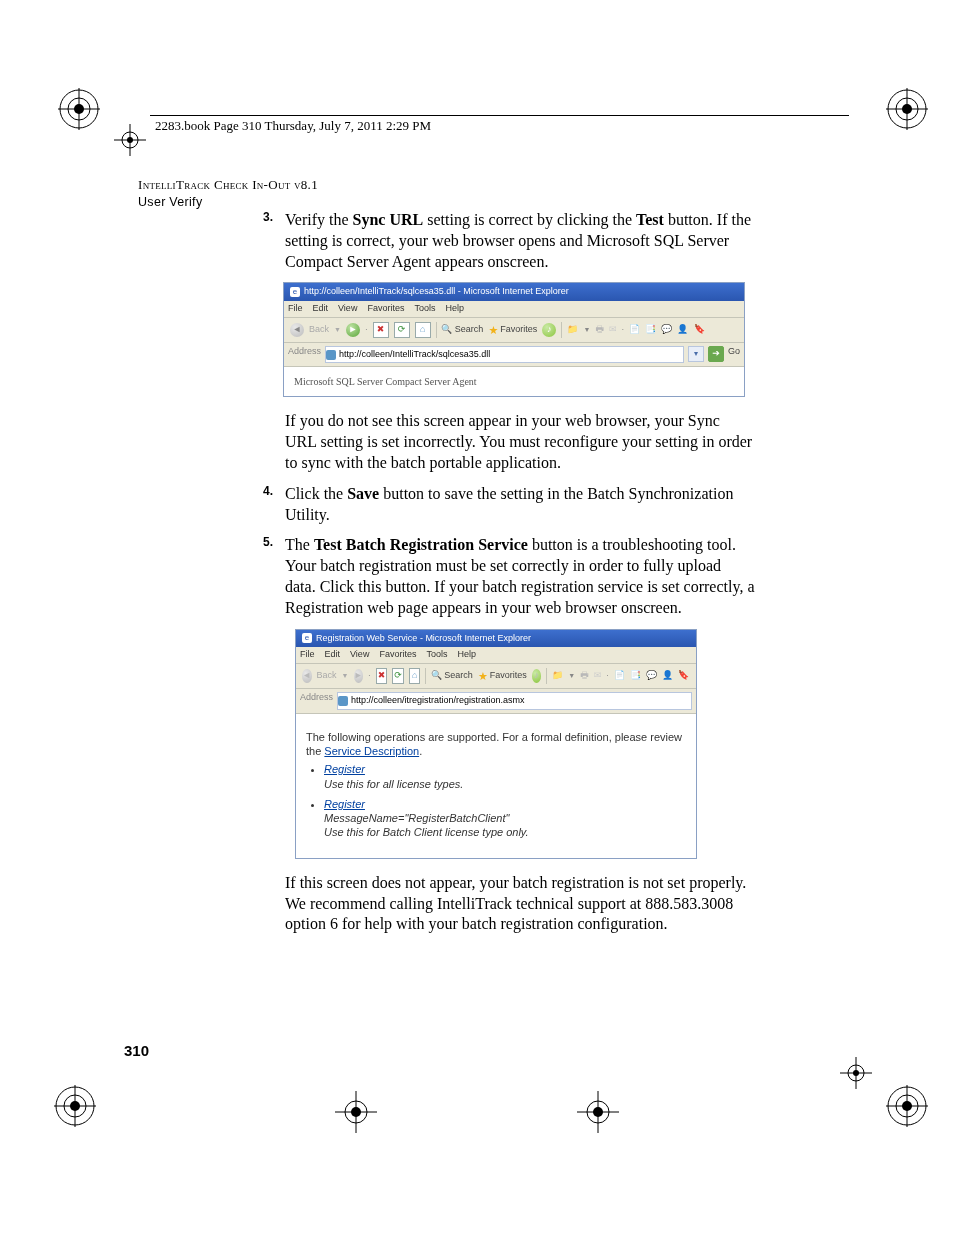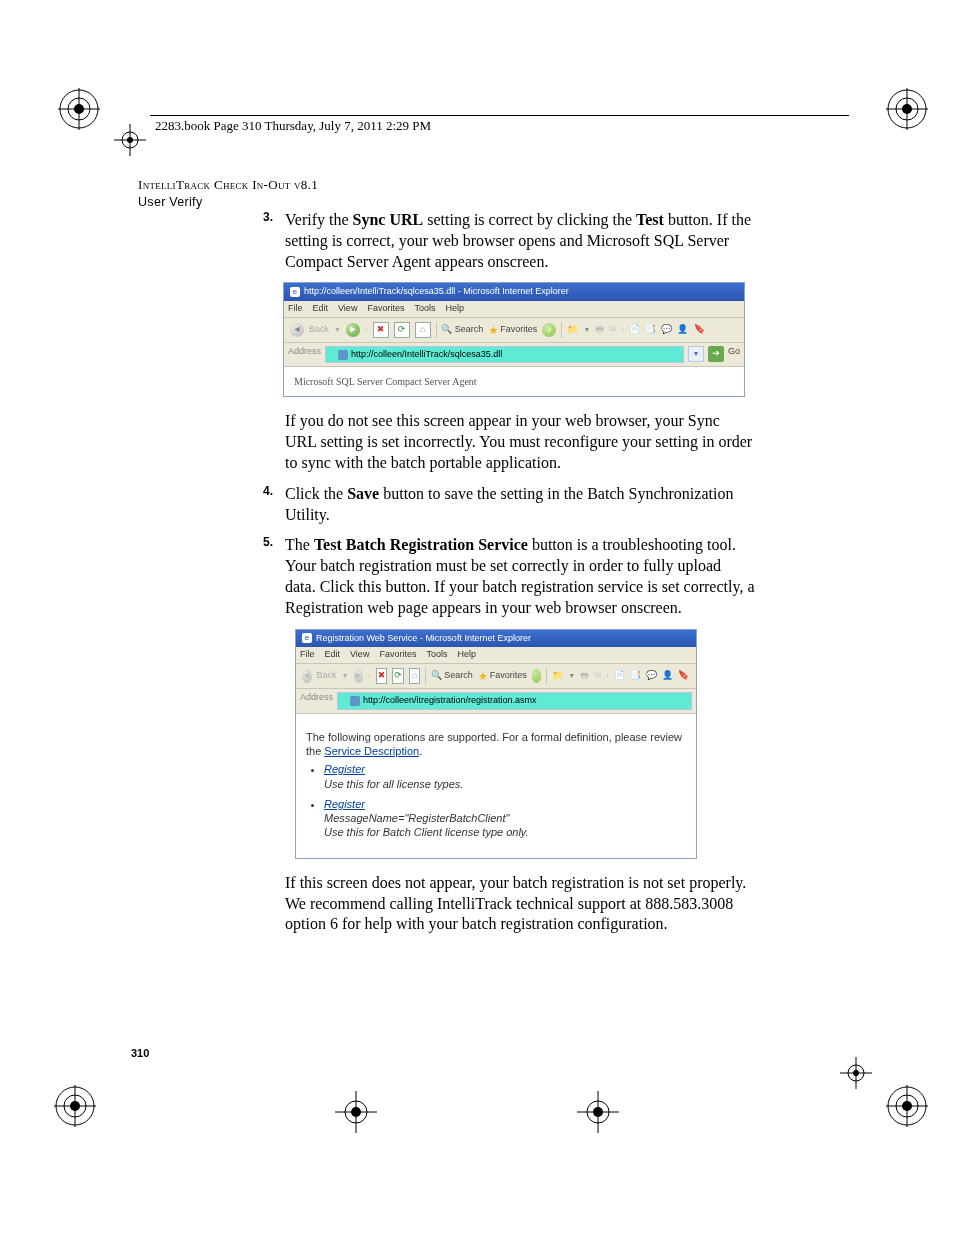--- a/index.html
+++ b/index.html
@@ -162,9 +162,9 @@
   .ie-addrbar .addr-label { color:#888; font-size:9px;}
   .ie-addrbar .addr-field {
     flex:1;
-    background:#5eead4;
+    background:#ffffff;
     border:1px solid #b8c6de;
-    padding:2px 12px;
+    padding:2px 0;
     display:flex;
     align-items:center;
     gap:3px;

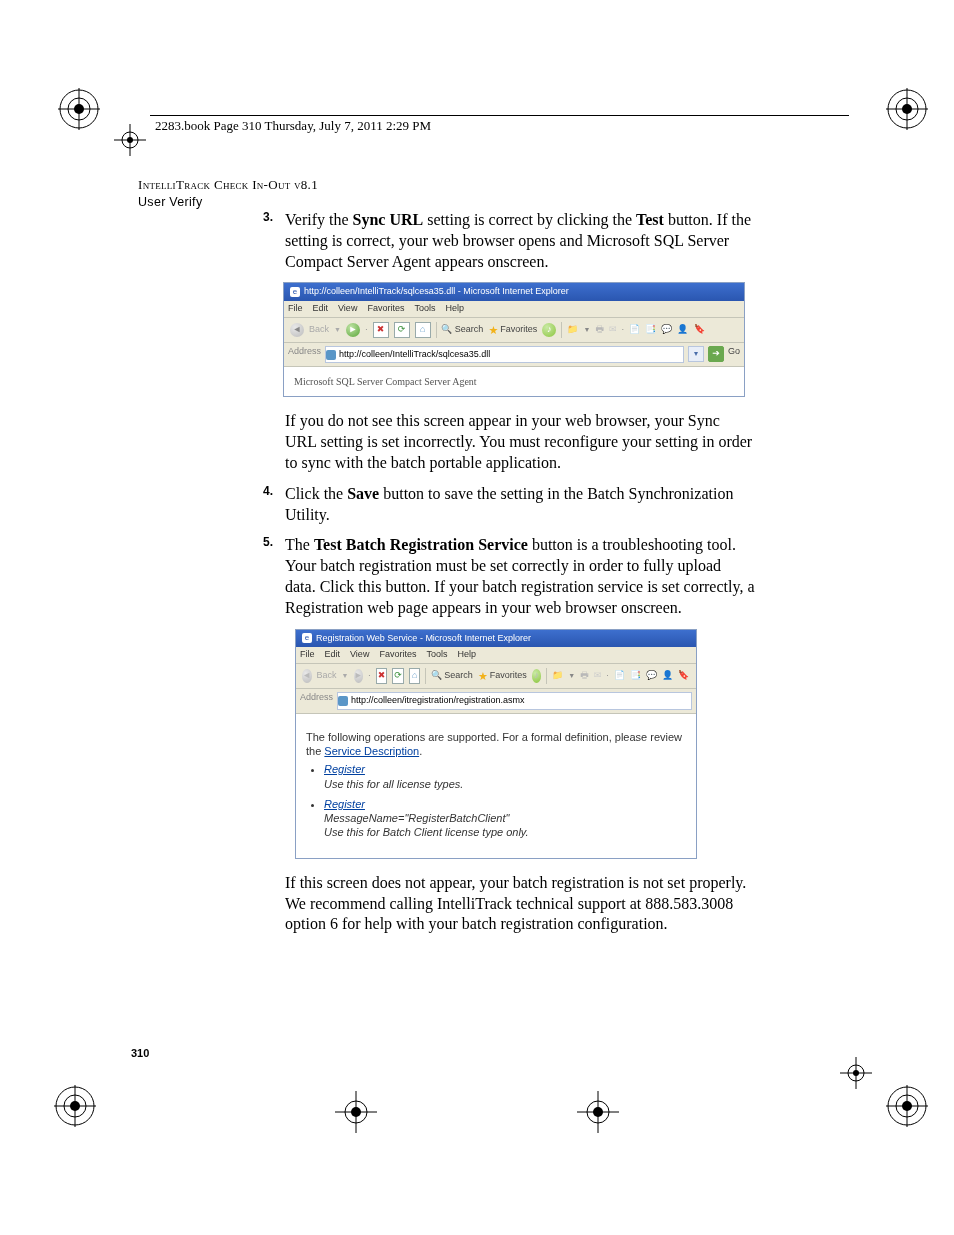--- a/index.html
+++ b/index.html
@@ -204,9 +204,9 @@
   .page-num {
     position: absolute;
     bottom: 176px;
-    left: 131px;
+    left: 124px;
     font-family: Arial, sans-serif;
-    font-size: 11px;
+    font-size: 15px;
     font-weight: bold;
   }
 </style>

